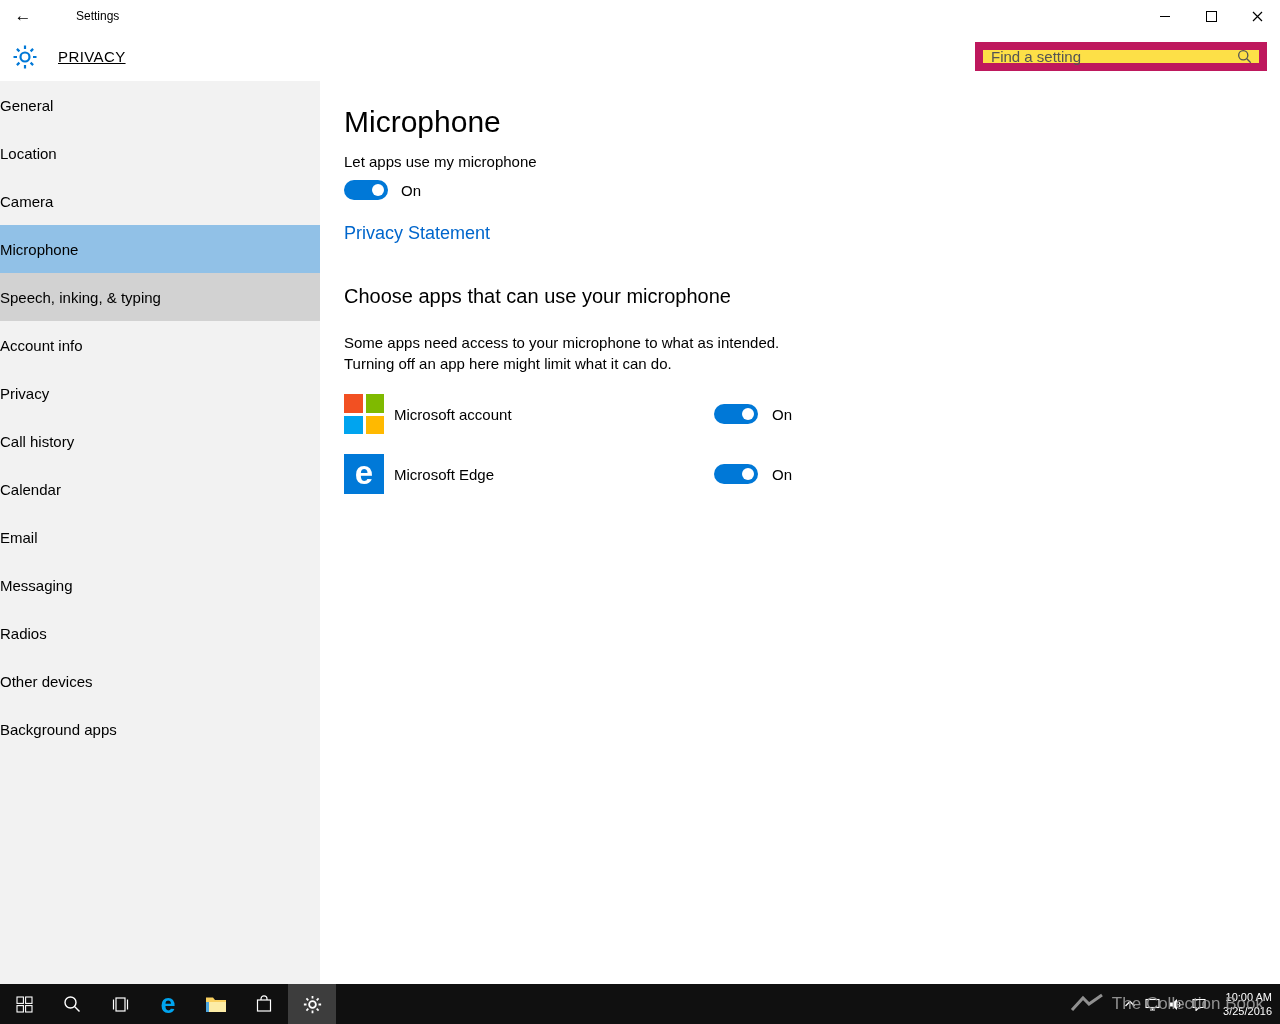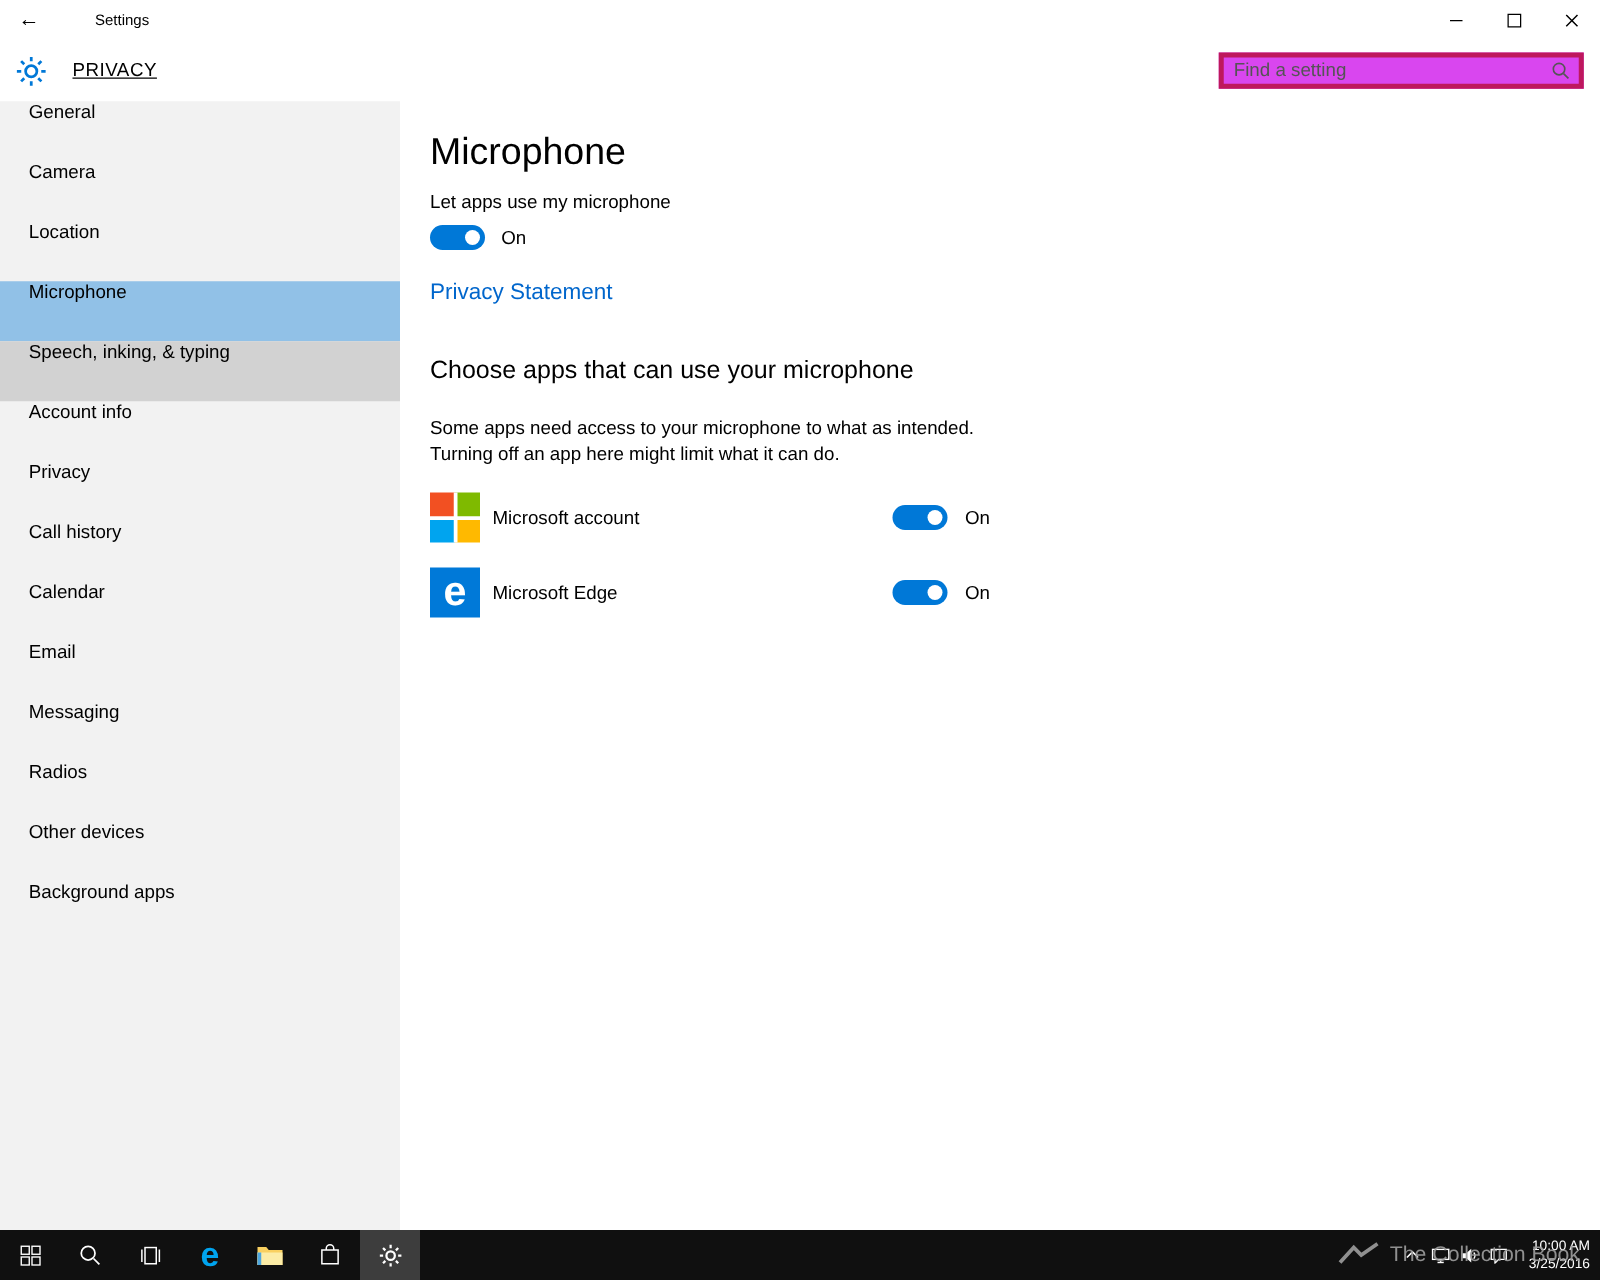--- a/index.html
+++ b/index.html
@@ -26,8 +26,8 @@
   .gear-big{display:flex;}
   .gear-big svg{stroke:var(--accent);}
   .page-title{font-size:15px;margin-left:19px;letter-spacing:.4px;text-decoration:underline;}
-  .searchbox{position:absolute;right:13px;top:10px;width:292px;height:29px;border:4px solid #be185d;
-             background:#d946ef;display:flex;align-items:center;box-sizing:border-box;justify-content:space-between;}
+  .searchbox{position:absolute;right:13px;top:10px;width:292px;height:29px;border:8px solid #be185d;
+             background:#fde047;display:flex;align-items:center;box-sizing:border-box;justify-content:space-between;}
   .searchbox input{border:0;outline:0;flex:1;font-size:15px;padding:0 8px;color:#333;font-family:inherit;background:transparent;}
   .searchbox input::placeholder{color:#545454;}
   .mag{display:flex;margin-right:7px;cursor:pointer;}

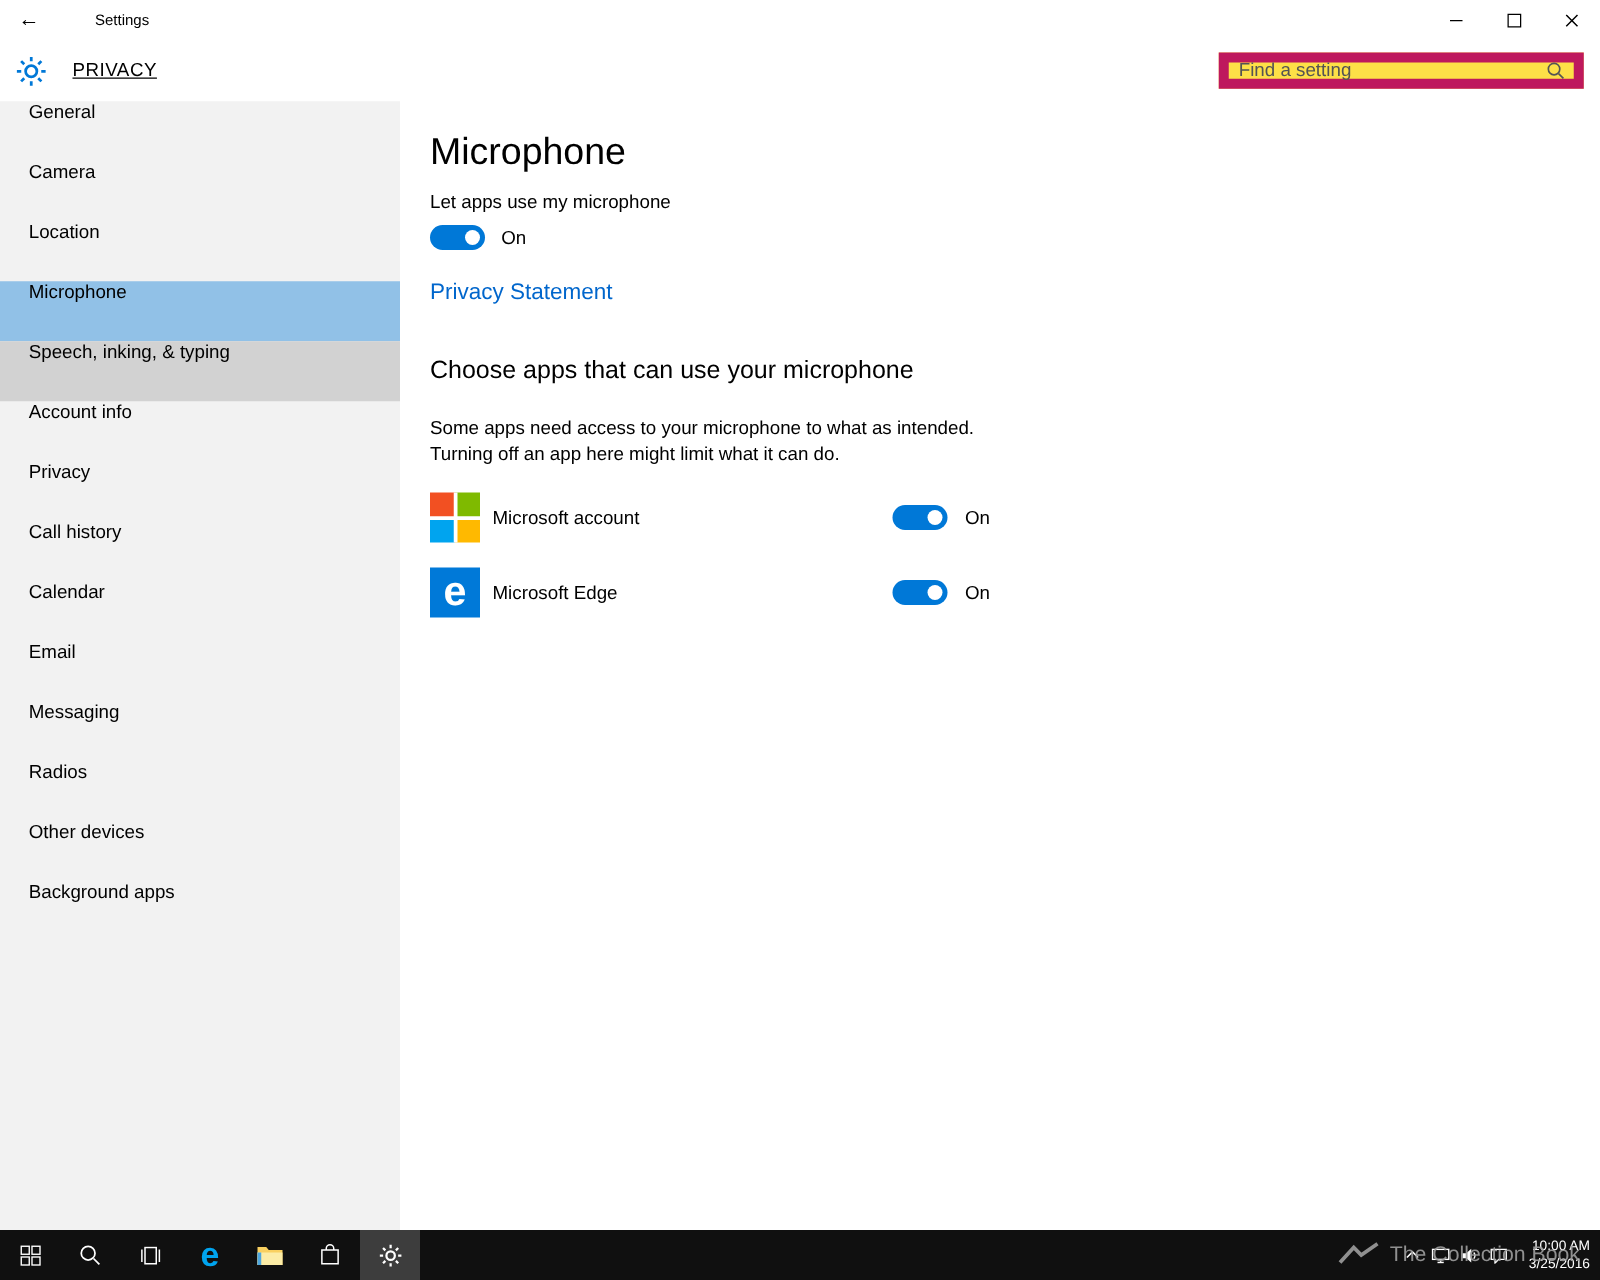--- a/index.html
+++ b/index.html
@@ -35,7 +35,7 @@
   
   .body{position:absolute;top:81px;left:0;right:0;bottom:40px;display:flex;}
   .sidebar{width:320px;flex-shrink:0;background:var(--sidebar-bg);}
-  .nav-item{height:48px;display:flex;padding-left:23px;font-size:15px;cursor:pointer;}
+  .nav-item{height:48px;display:flex;align-items:center;padding-left:0;font-size:15px;cursor:pointer;}
   .nav-item.selected{background:var(--selected-item);}
   .nav-item.hover{background:var(--hover-item);}
 

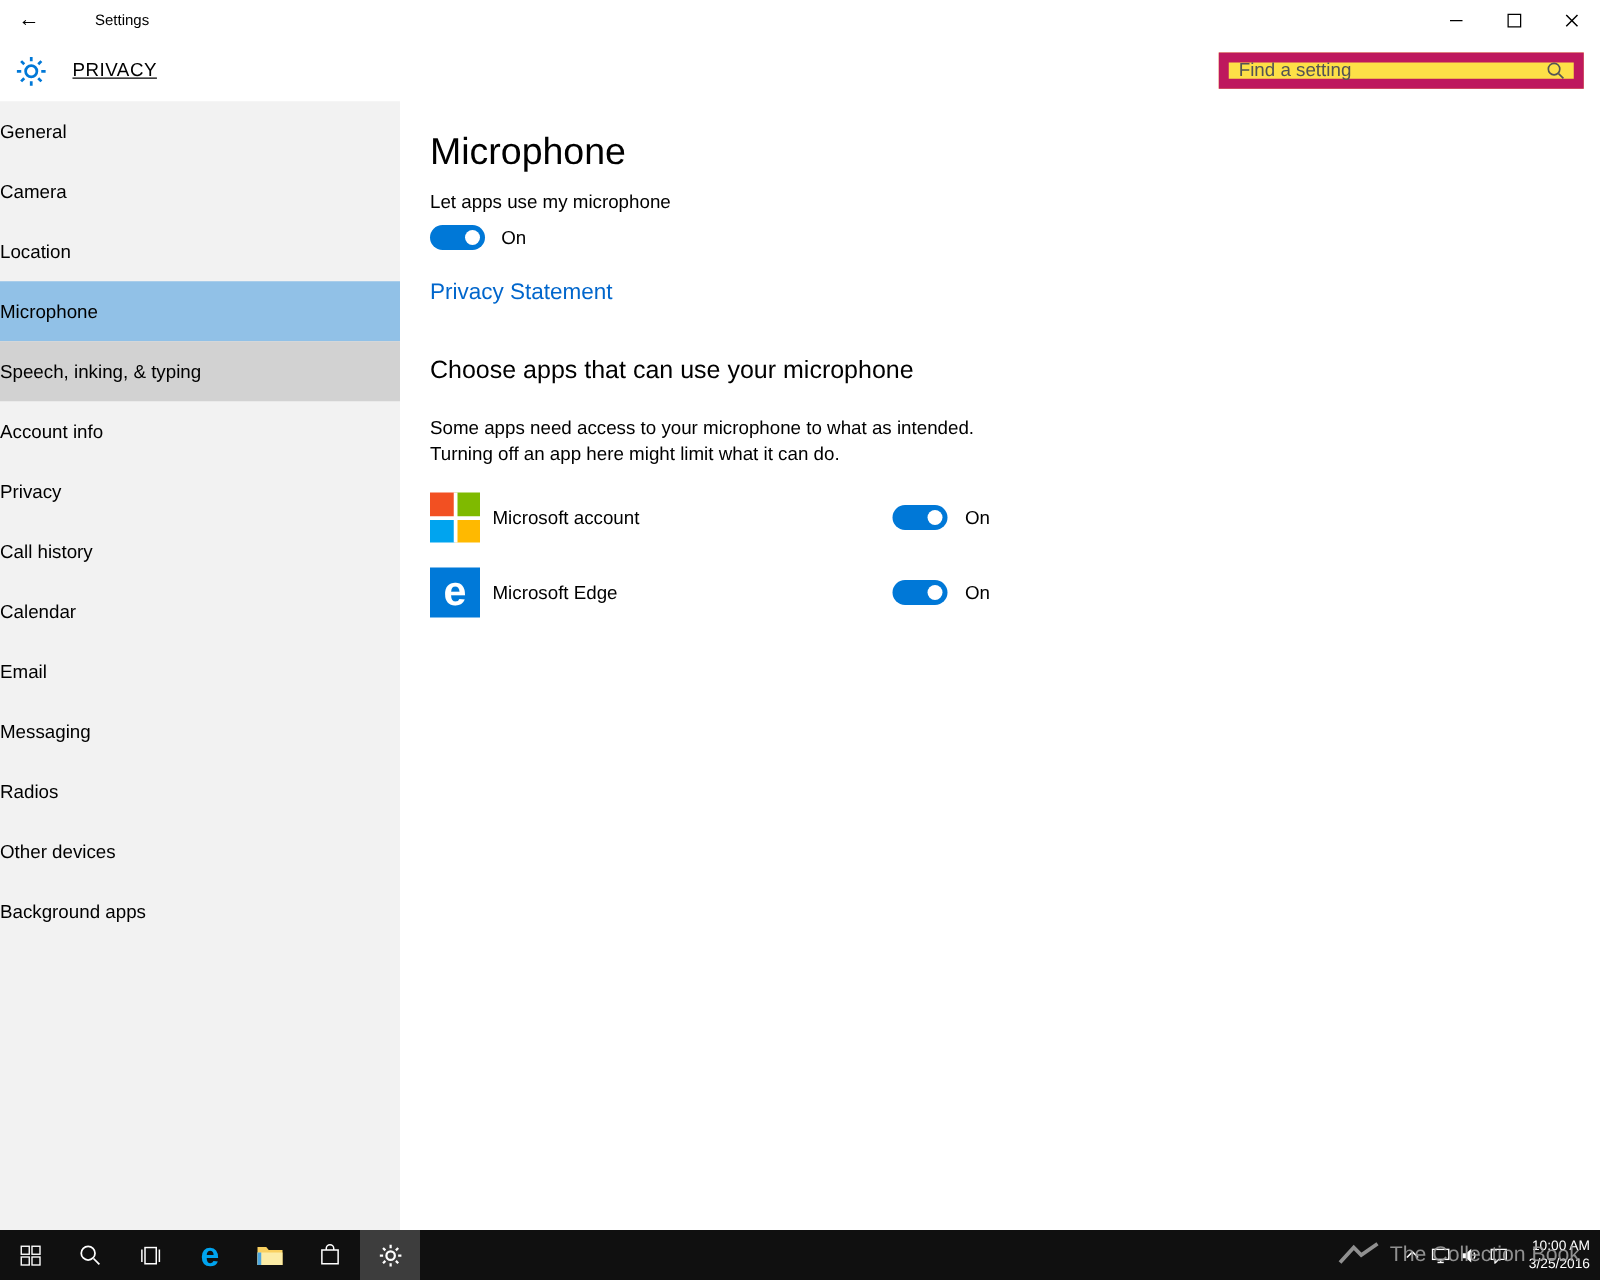--- a/index.html
+++ b/index.html
@@ -126,11 +126,11 @@
         </div>
 
         <div class="nav-item">
+          <span>Location</span>
+        </div>
+
+        <div class="nav-item">
           <span>Camera</span>
-        </div>
-
-        <div class="nav-item">
-          <span>Location</span>
         </div>
 
         <div class="nav-item selected">

